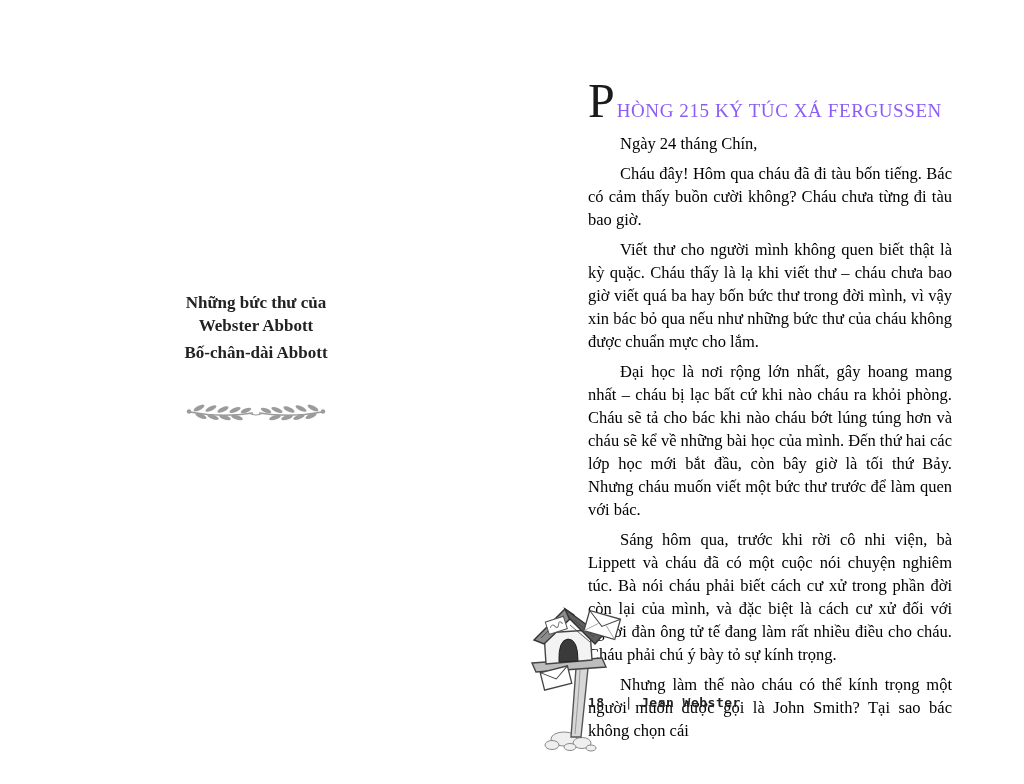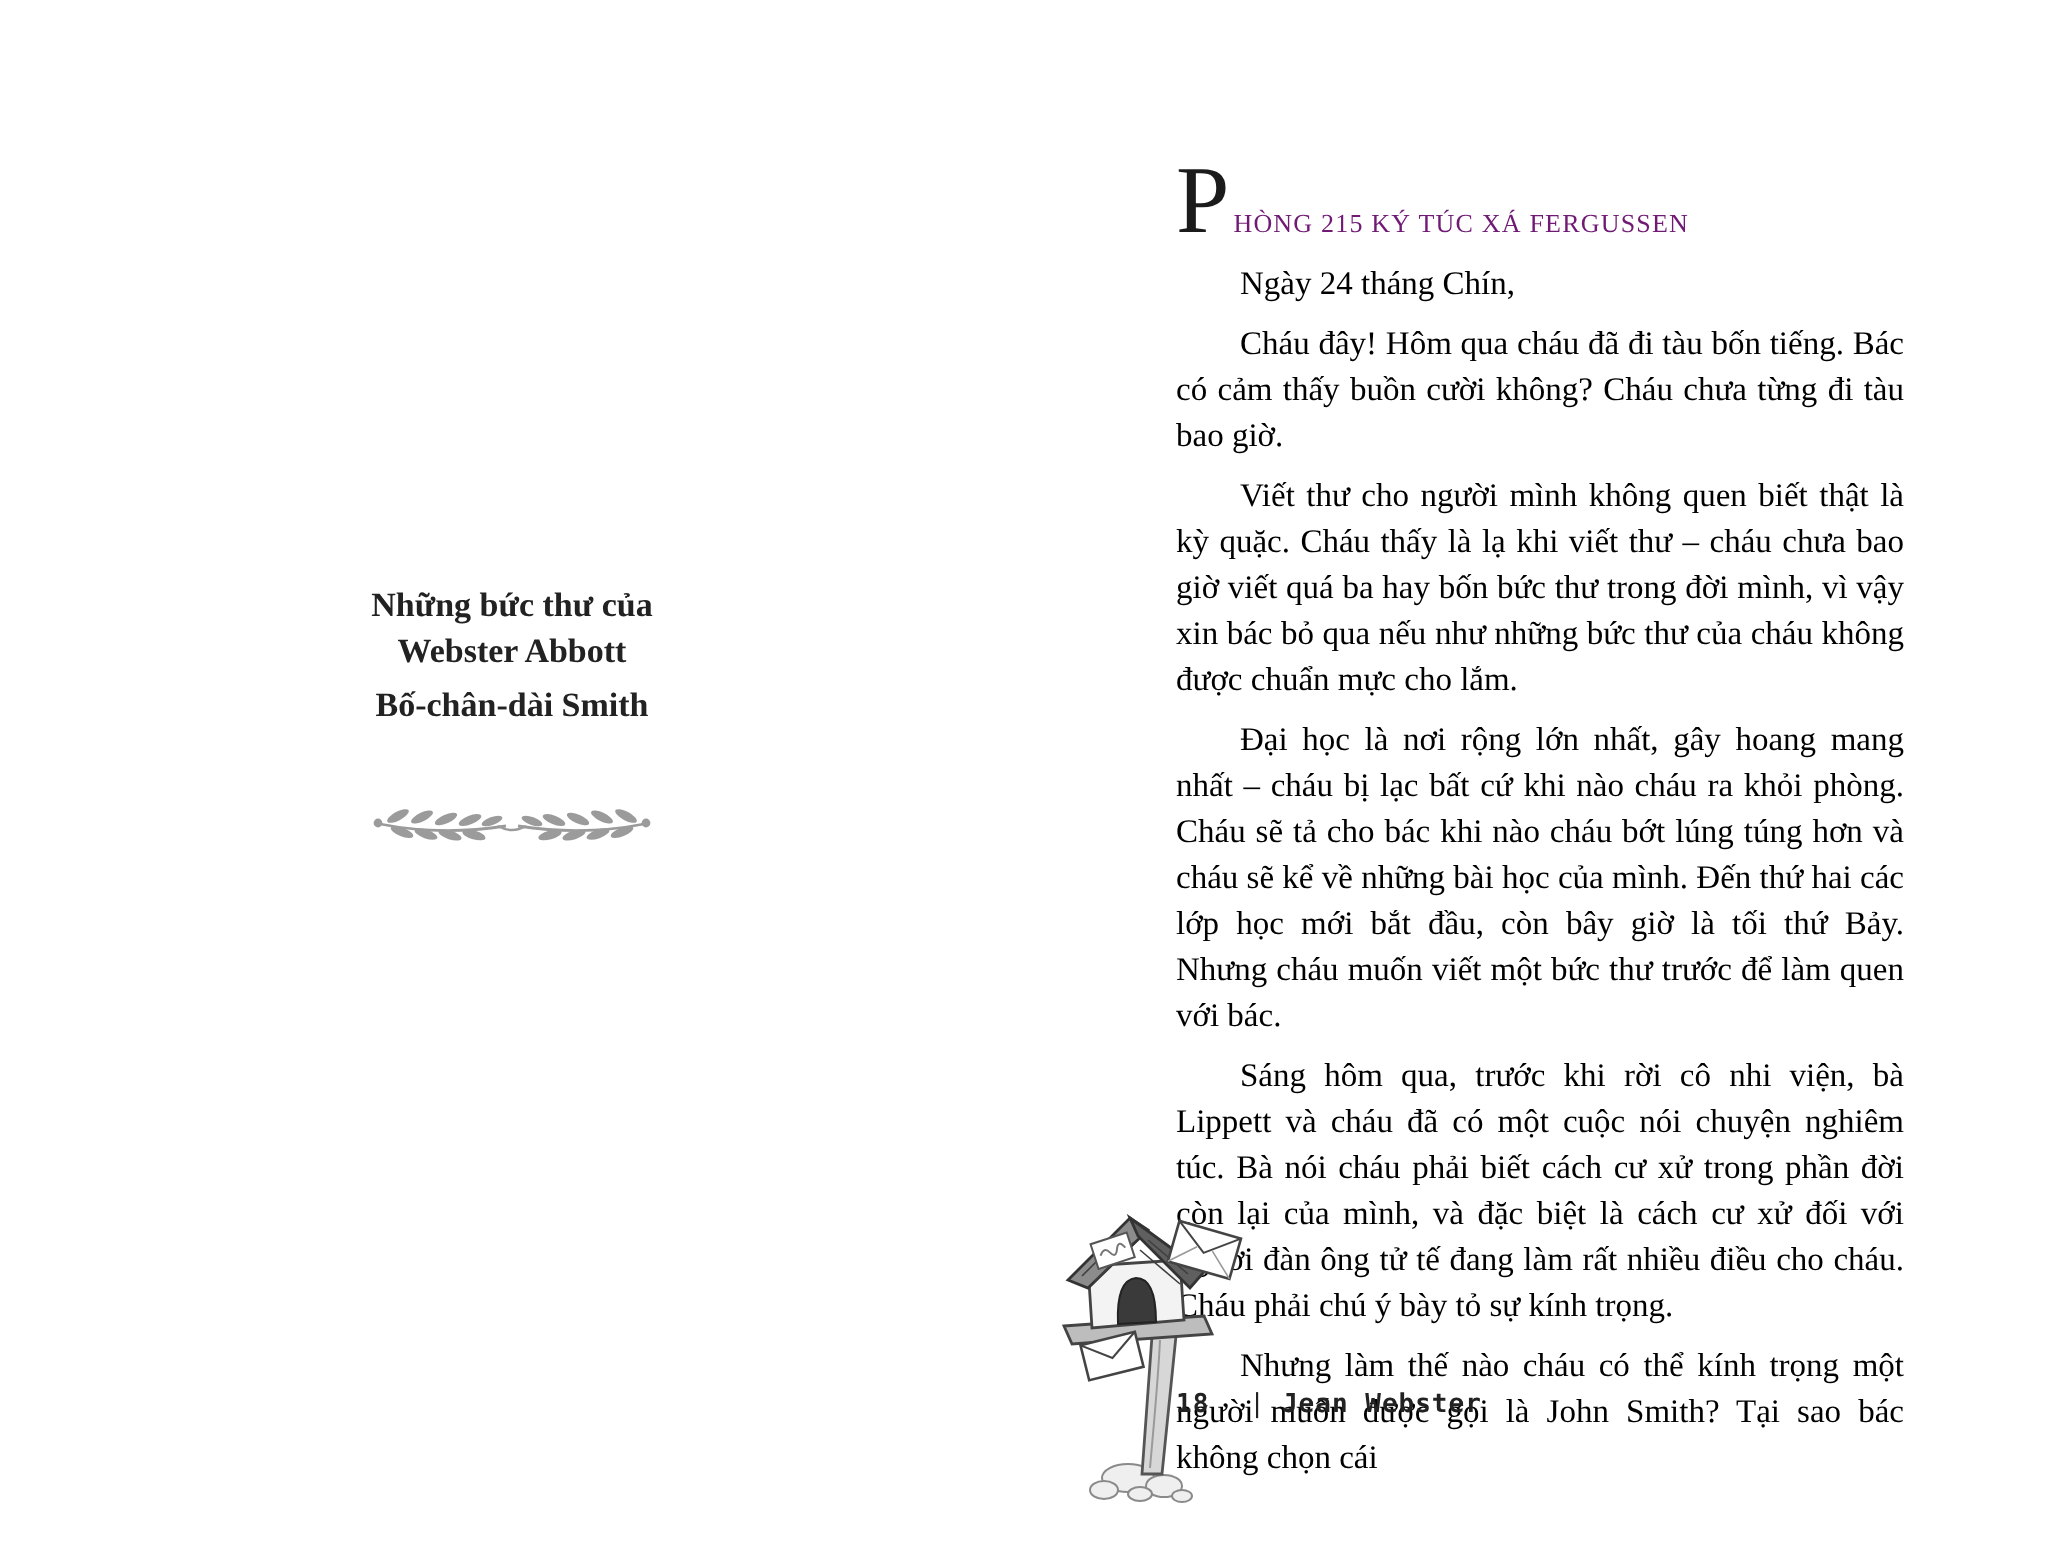--- a/index.html
+++ b/index.html
@@ -70,9 +70,9 @@
     margin-right: 2px;
   }
   .heading-rest {
-    font-size: 13px;
+    font-size: 19px;
     letter-spacing: 0.6px;
-    color: #701a75;
+    color: #8b5cf6;
   }
   .right-page p {
     margin: 0 0 7px 0;

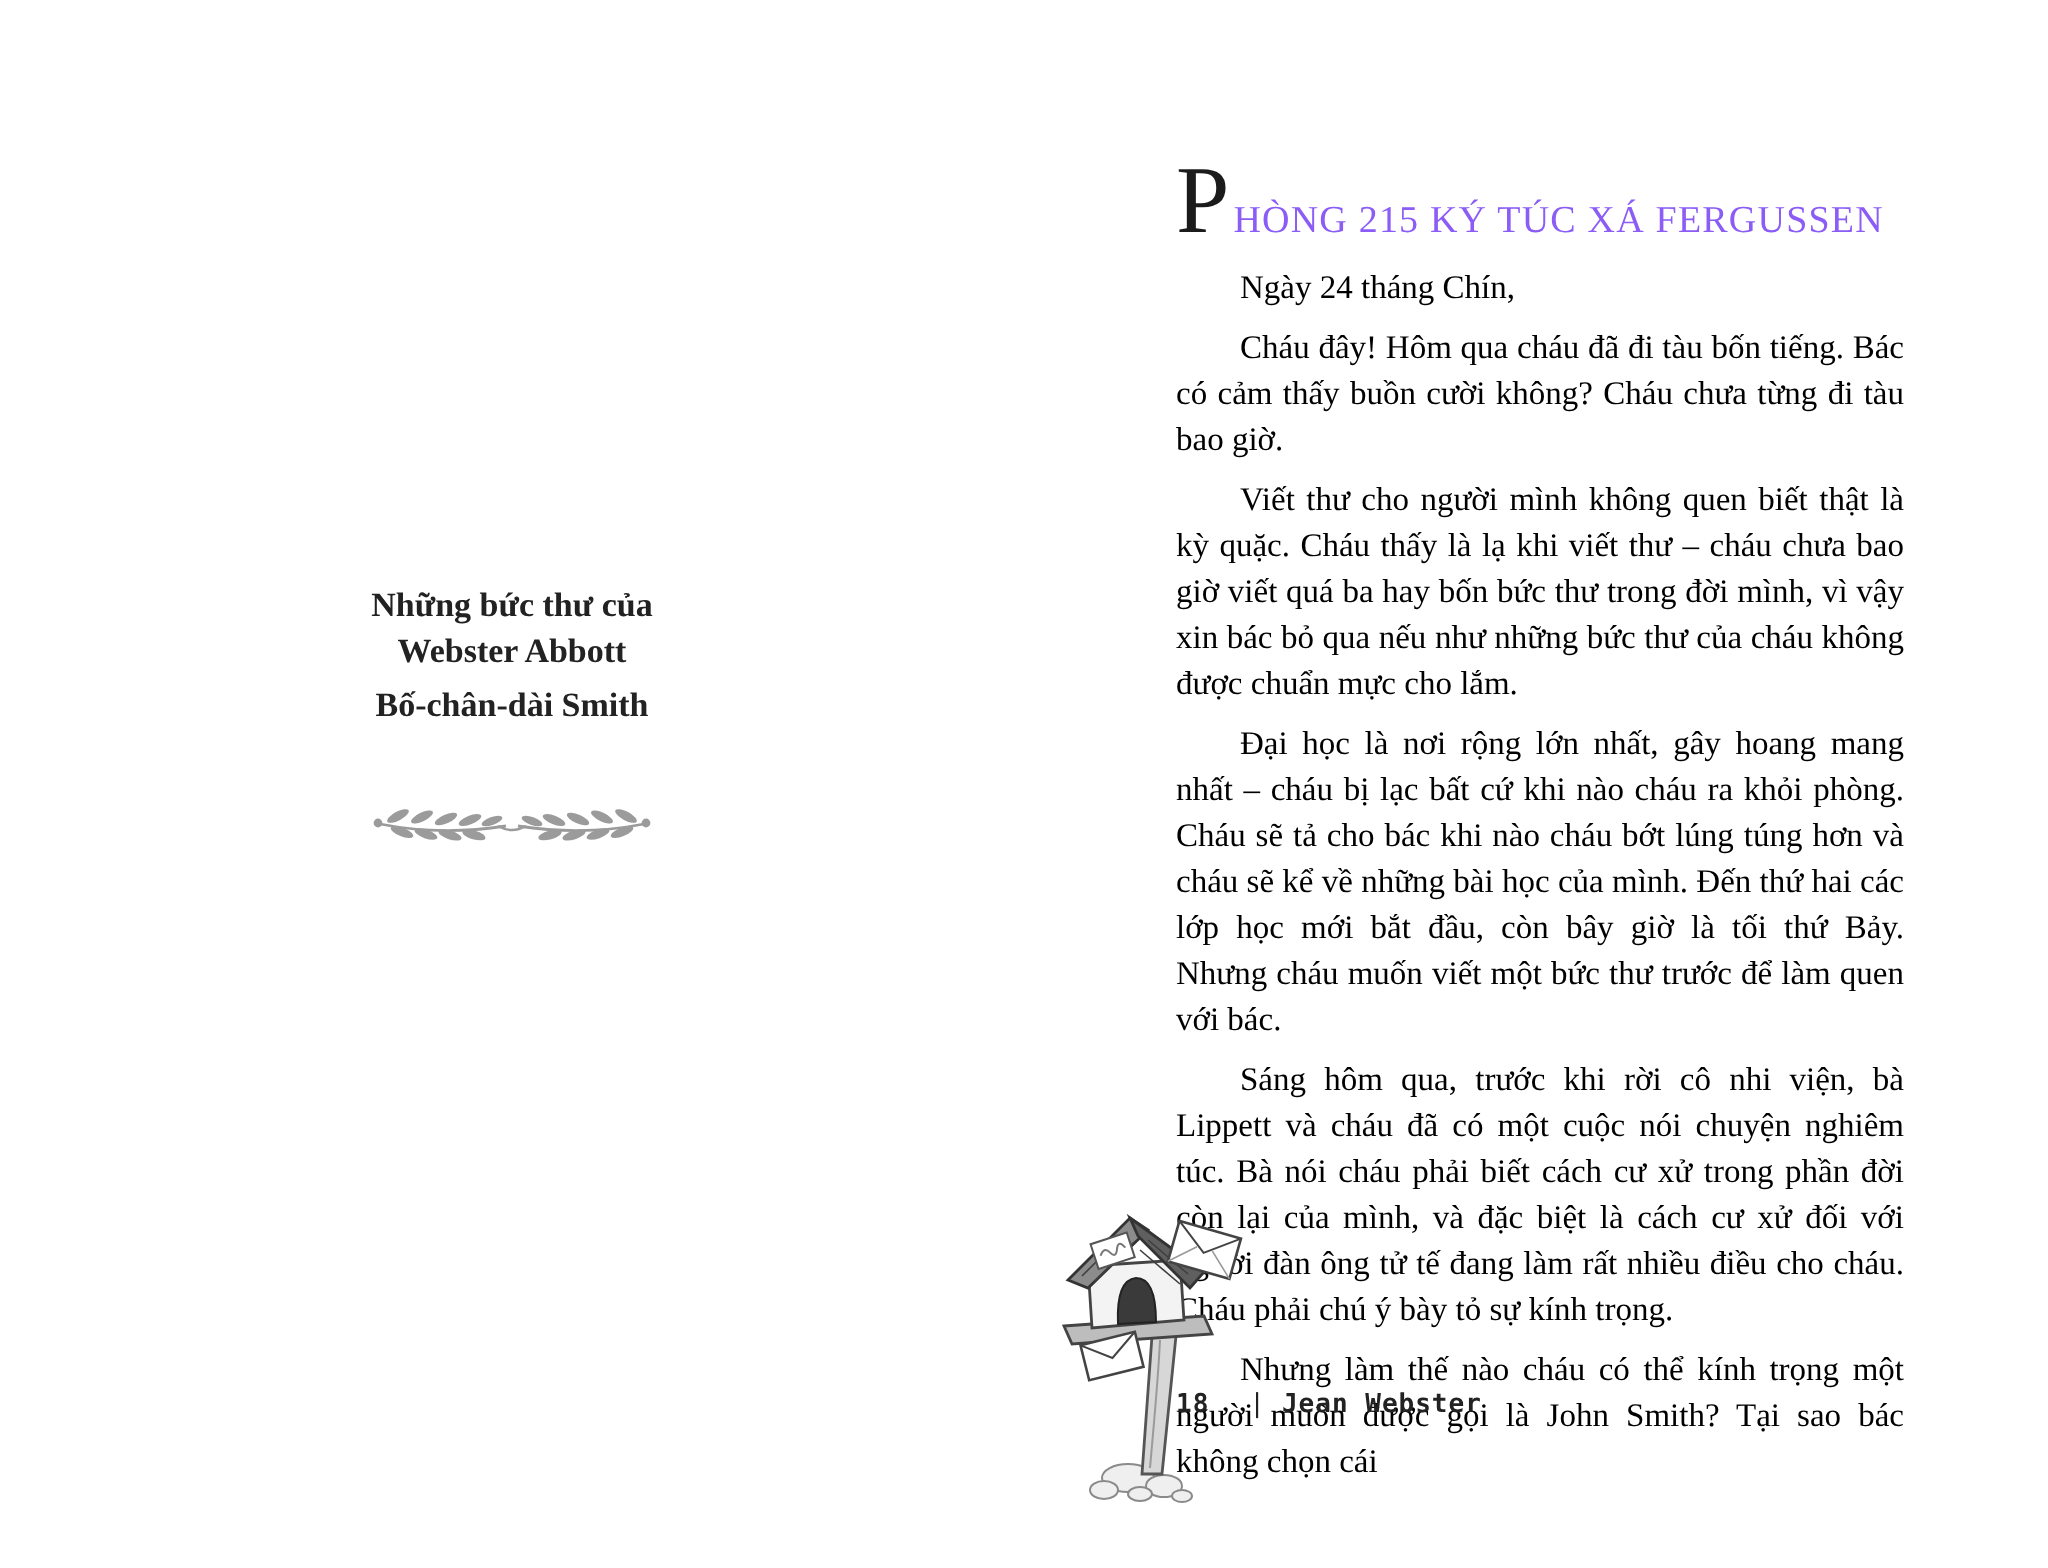--- a/index.html
+++ b/index.html
@@ -125,7 +125,7 @@
     <div class="title-block">
       <div class="title-line">Những bức thư của</div>
       <div class="title-line">Webster Abbott</div>
-      <div class="title-line last">Bố-chân-dài Smith</div>
+      <div class="title-line last">Bố-chân-dài Abbott</div>
     </div>
 
     <div class="ornament-wrap">

